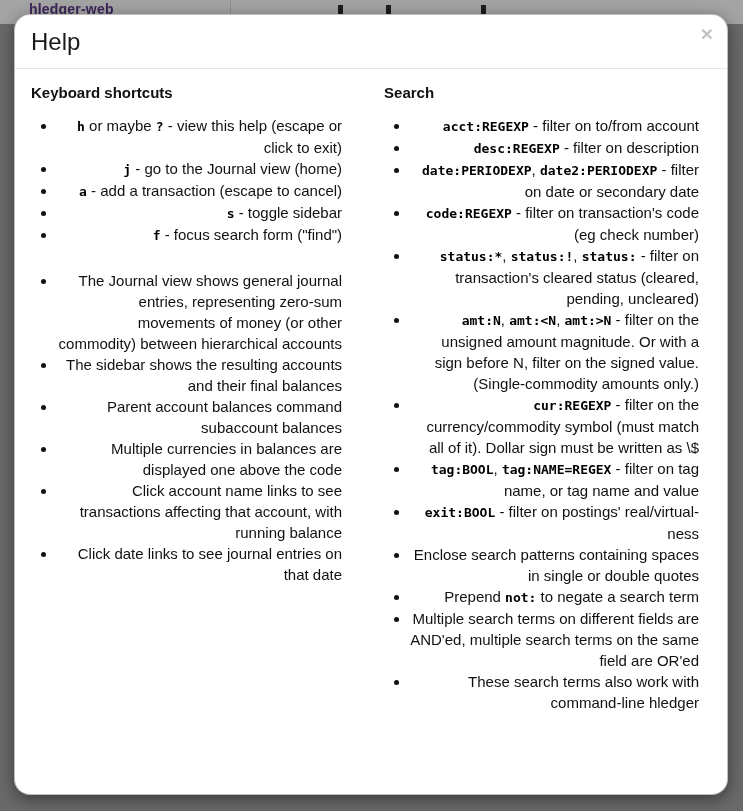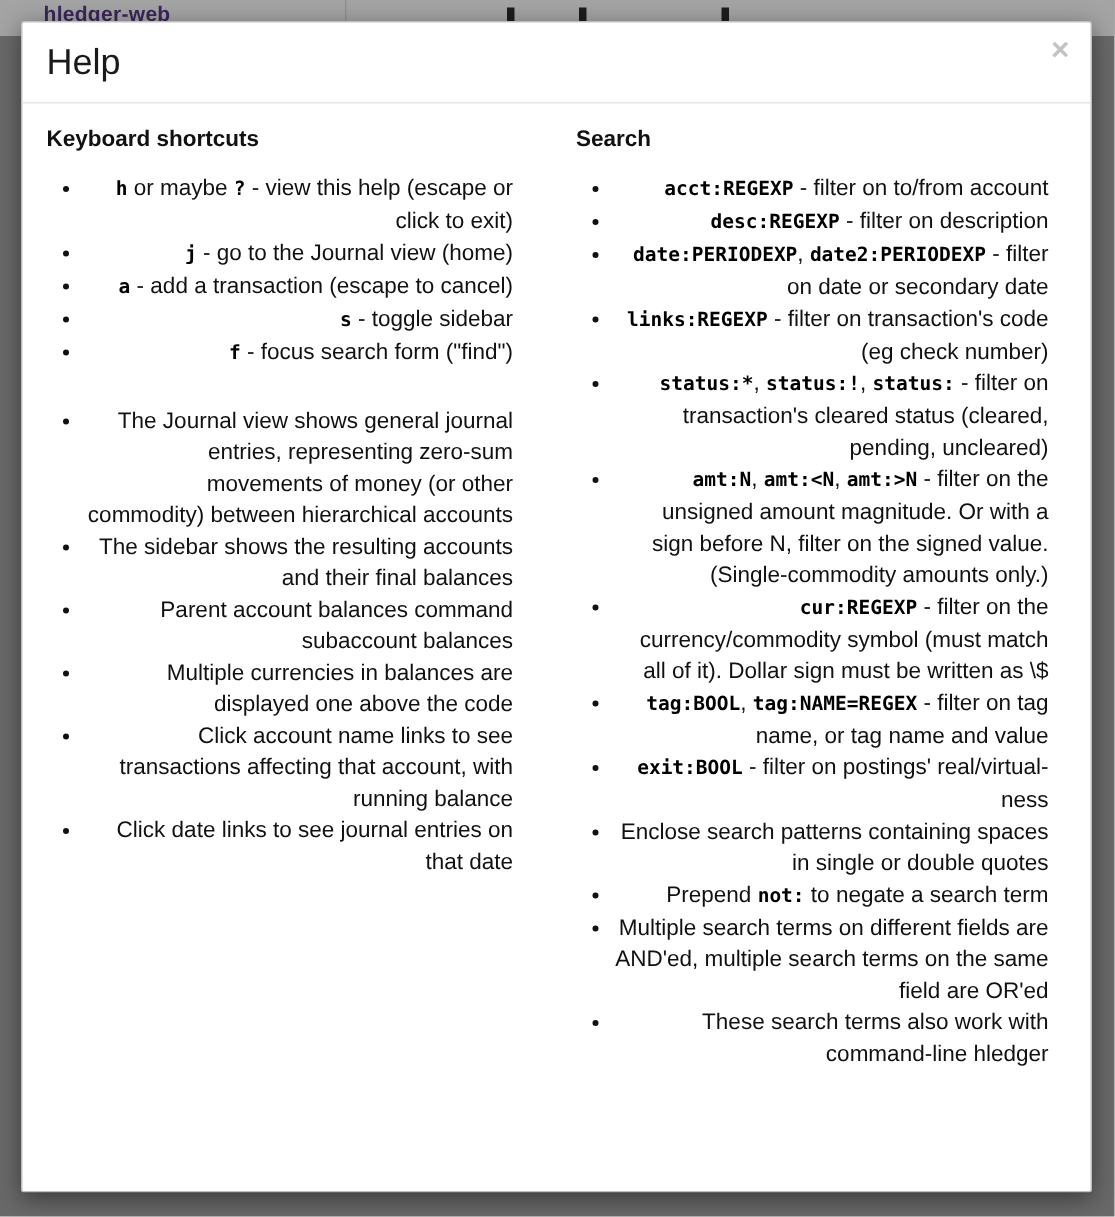--- a/index.html
+++ b/index.html
@@ -38,7 +38,7 @@
     width: 714px; height: 781px;
     background: #ffffff;
     border: 1px solid rgba(0,0,0,0.25);
-    border-radius: 2px;
+    border-radius: 16px;
     box-shadow: 0 4px 16px rgba(0,0,0,0.45);
   }
   .modal-header {

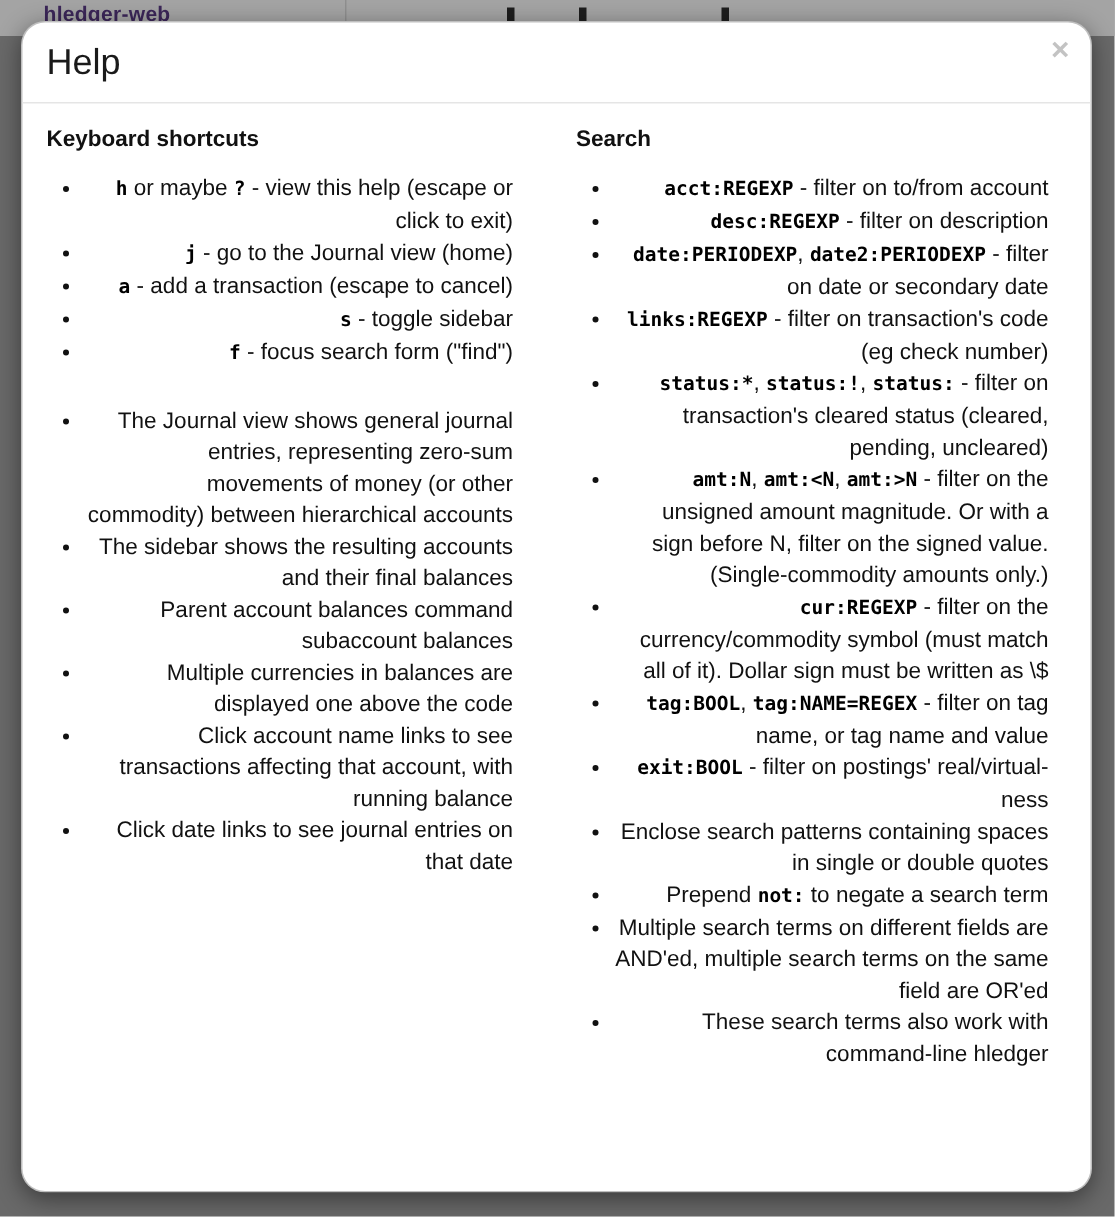--- a/index.html
+++ b/index.html
@@ -130,7 +130,7 @@
             <li><code>acct:REGEXP</code> - filter on to/from account</li>
             <li><code>desc:REGEXP</code> - filter on description</li>
             <li><code>date:PERIODEXP</code>, <code>date2:PERIODEXP</code> - filter on date or secondary date</li>
-            <li><code>links:REGEXP</code> - filter on transaction's code (eg check number)</li>
+            <li><code>code:REGEXP</code> - filter on transaction's code (eg check number)</li>
             <li><code>status:*</code>, <code>status:!</code>, <code>status:</code> - filter on transaction's cleared status (cleared, pending, uncleared)</li>
             <li><code>amt:N</code>, <code>amt:&lt;N</code>, <code>amt:&gt;N</code> - filter on the unsigned amount magnitude. Or with a sign before N, filter on the signed value. (Single-commodity amounts only.)</li>
             <li><code>cur:REGEXP</code> - filter on the currency/commodity symbol (must match all of it). Dollar sign must be written as \$</li>

